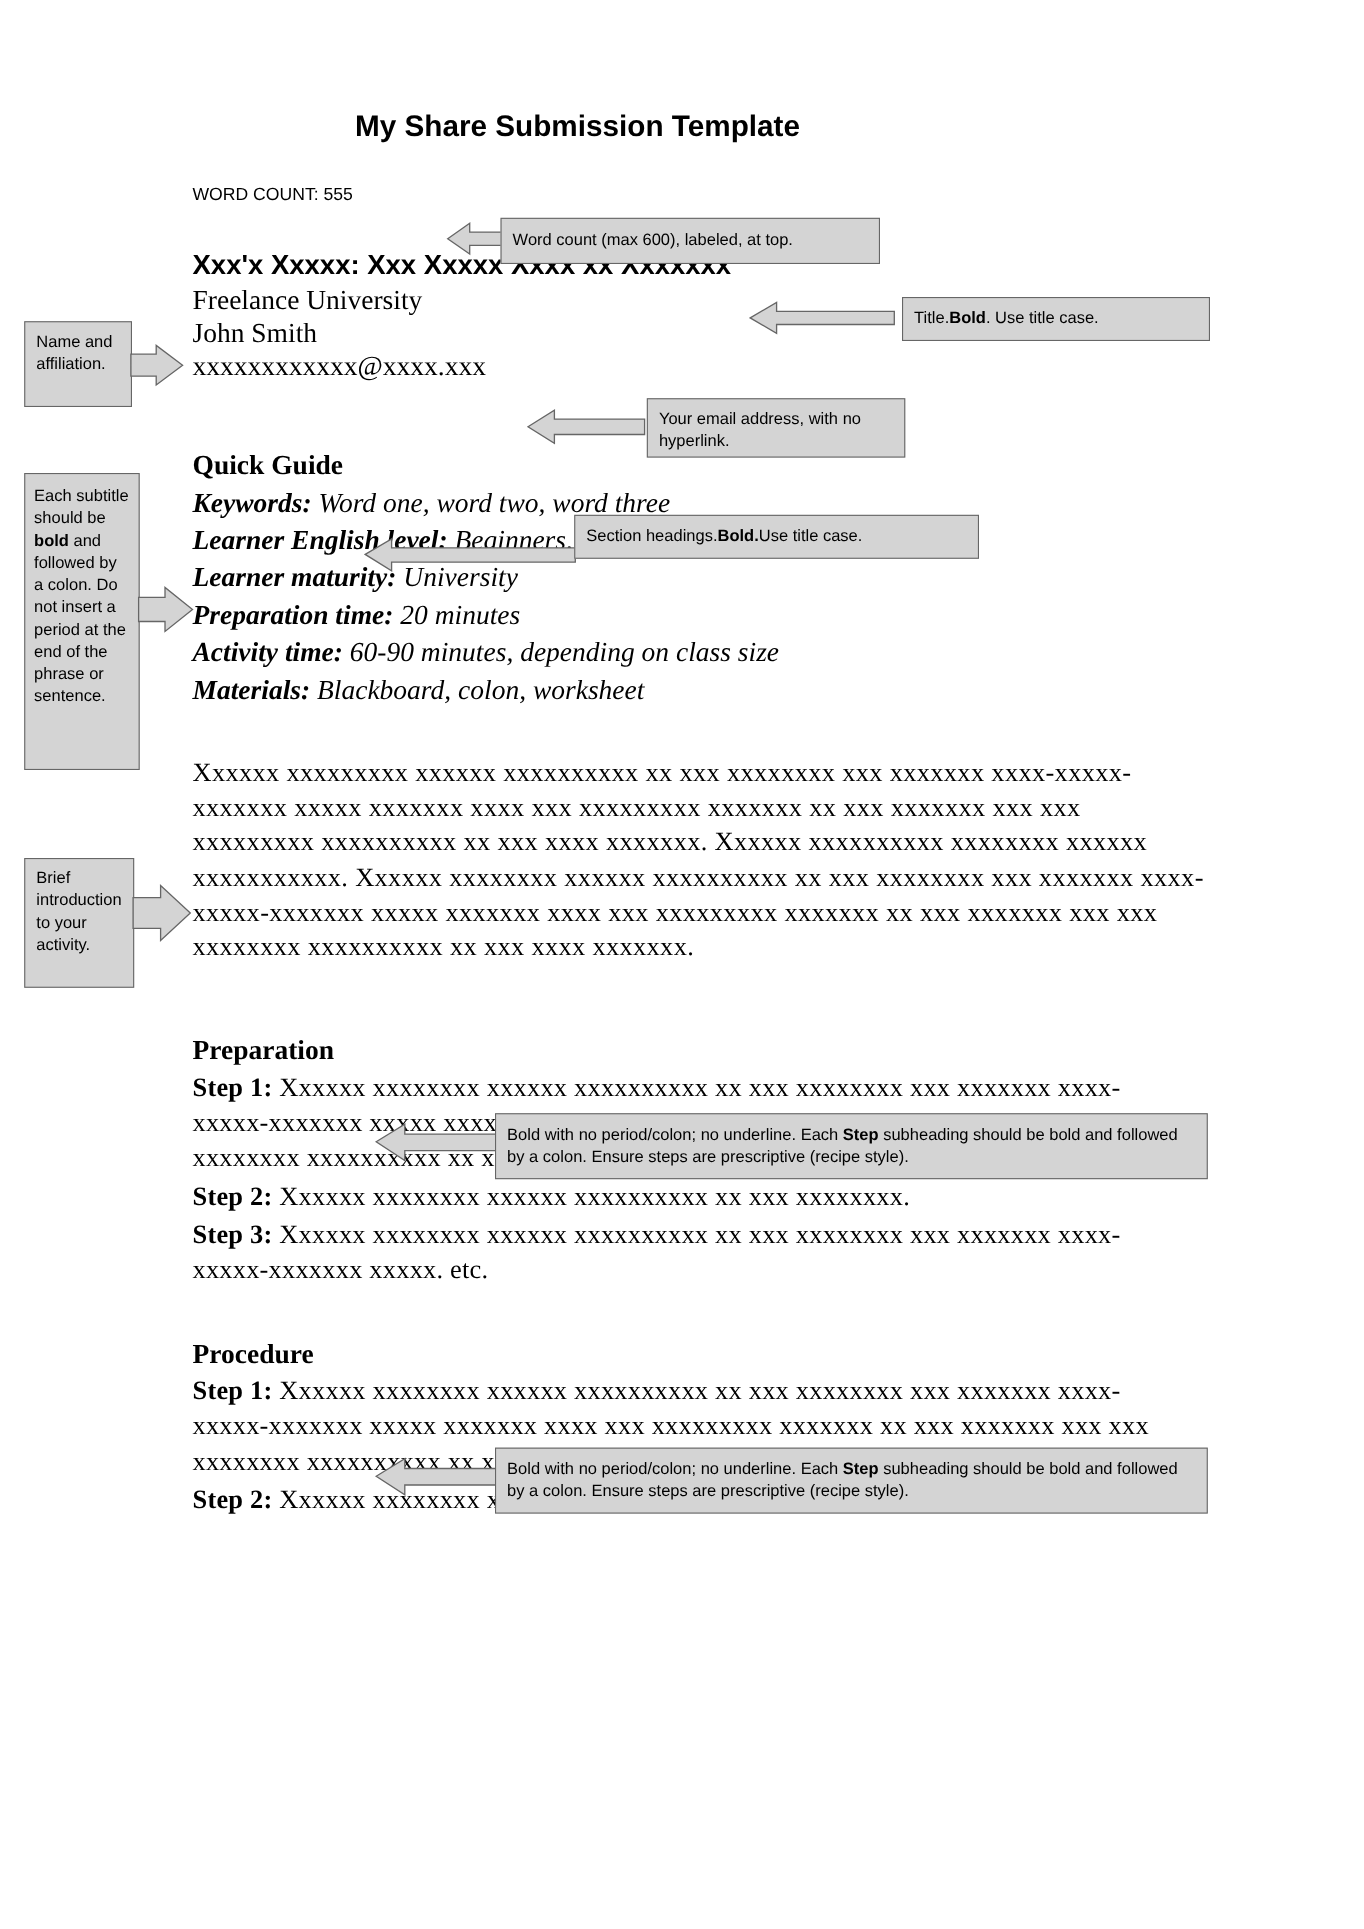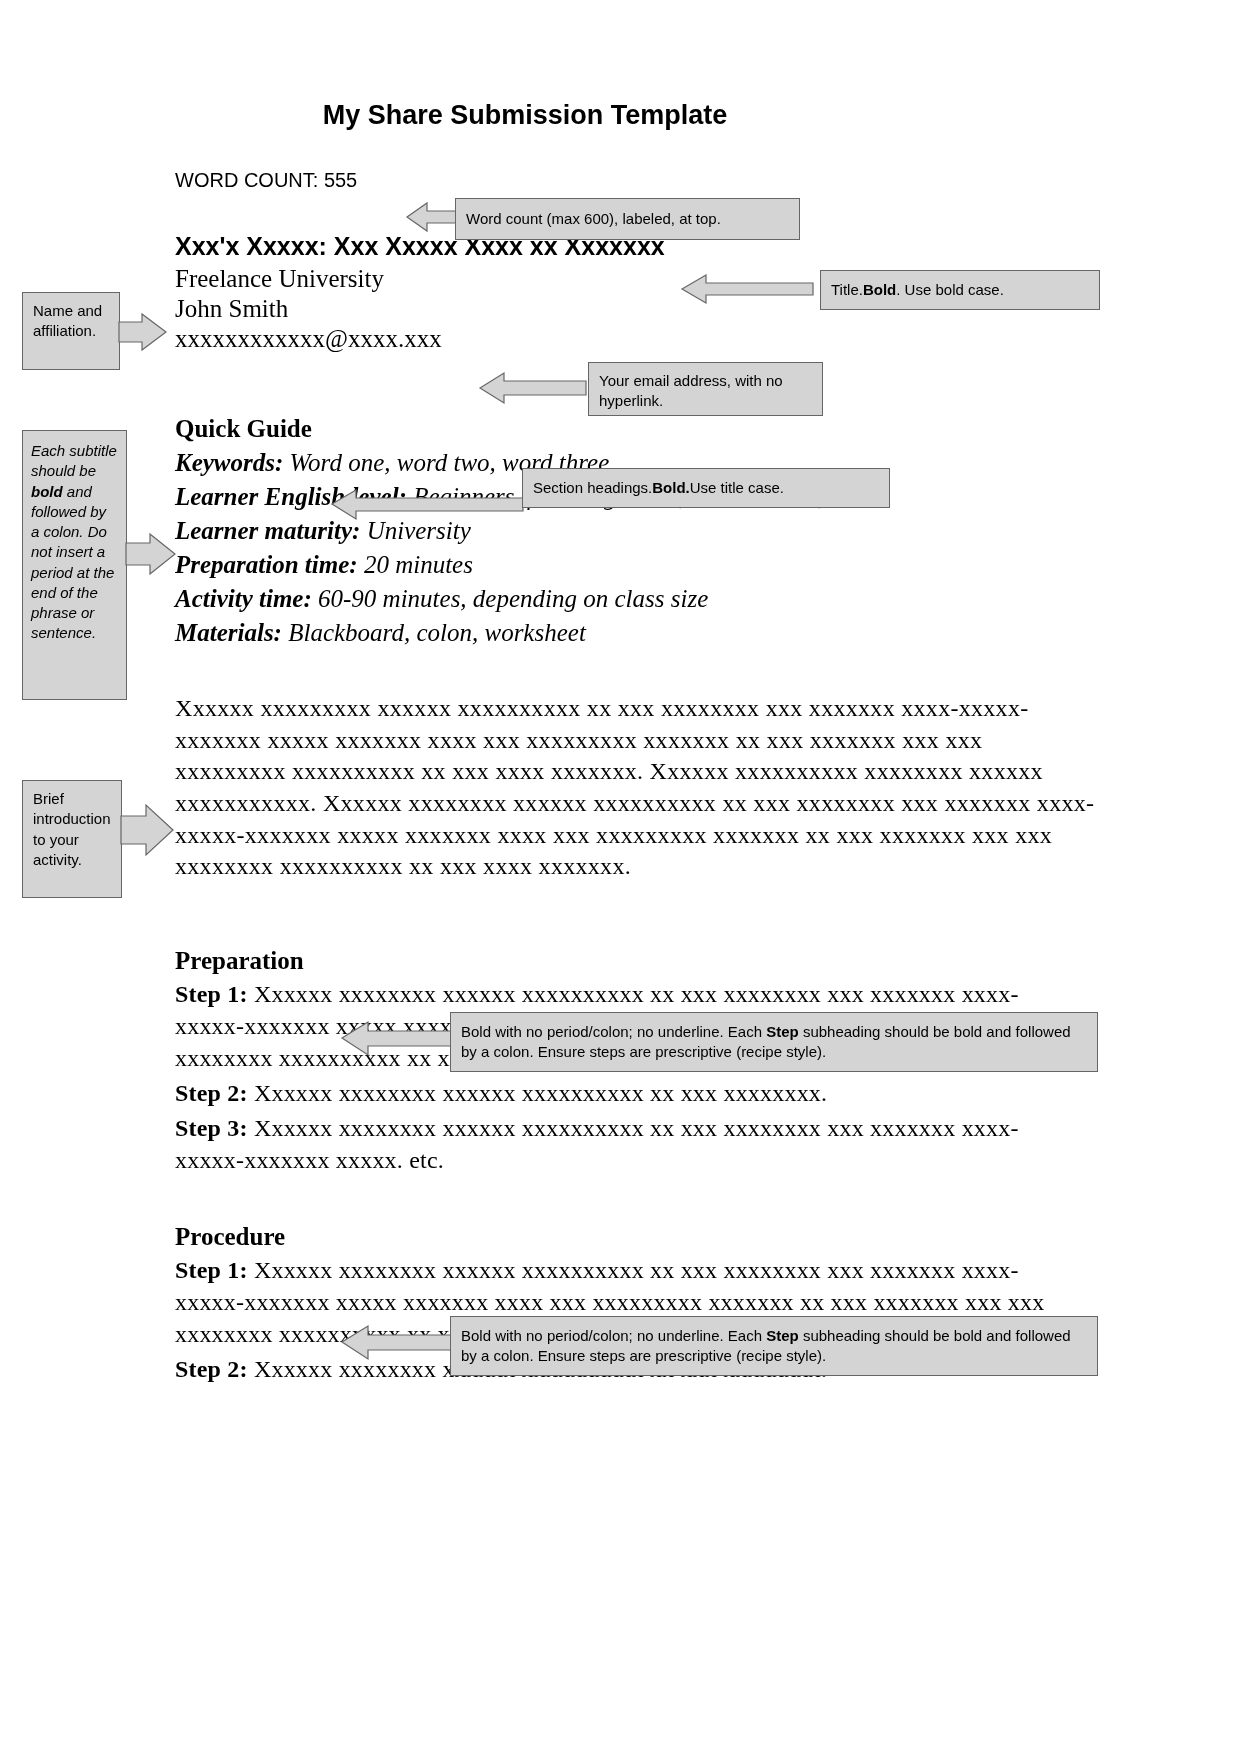--- a/index.html
+++ b/index.html
@@ -39,7 +39,7 @@
   }
   .wordcount {
     font-family: "Liberation Sans", sans-serif;
-    font-size: 20px;
+    font-size: 16px;
     margin: 0 0 40px 0;
   }
   .title-line {

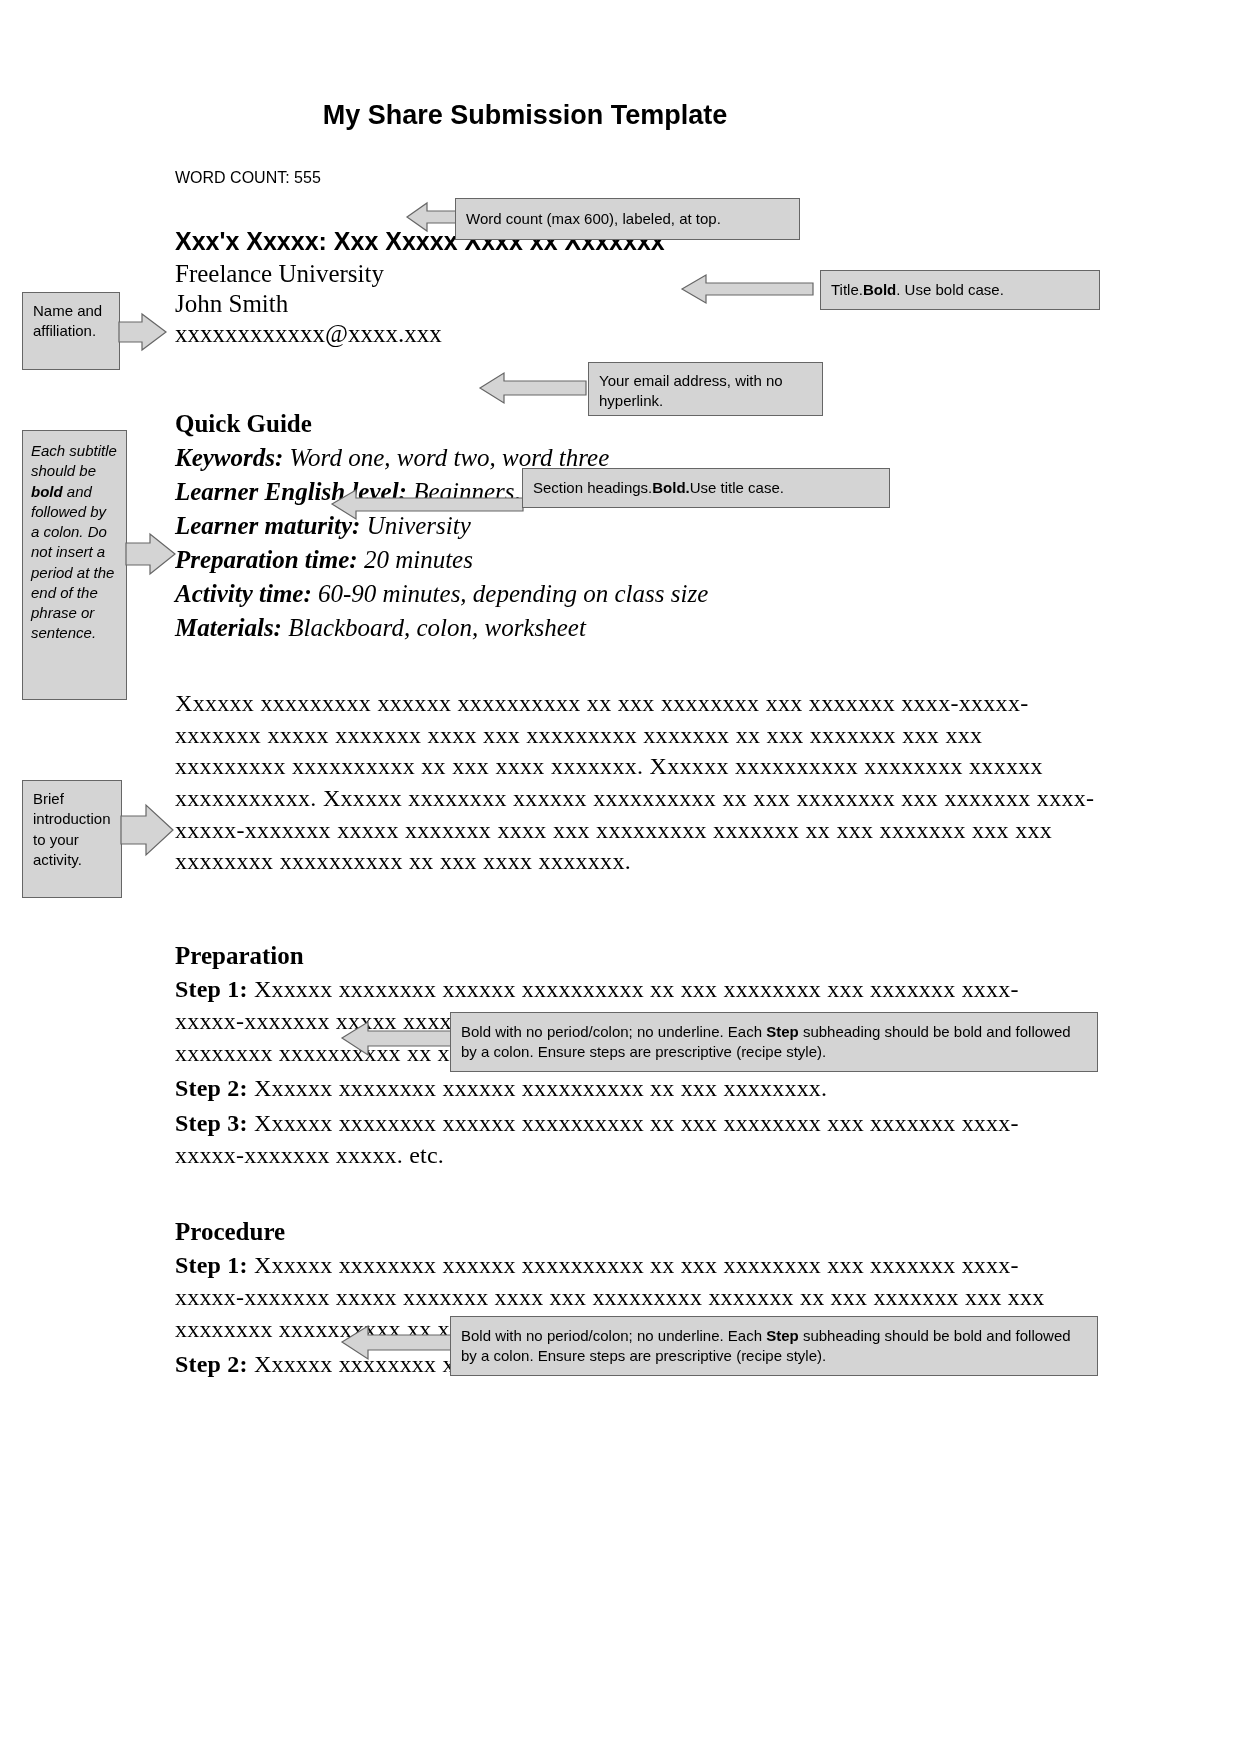--- a/index.html
+++ b/index.html
@@ -201,7 +201,7 @@
   <div class="callout" style="left:820px; top:270px; width:280px; height:40px; display:flex; align-items:center;">
     <span>Title. </span>
       <b>Bold</b>
-      <span>. Use bold case.</span>
+      <span>. Use title case.</span>
   </div>
 
   <div class="callout" style="left:22px; top:292px; width:98px; height:78px;">

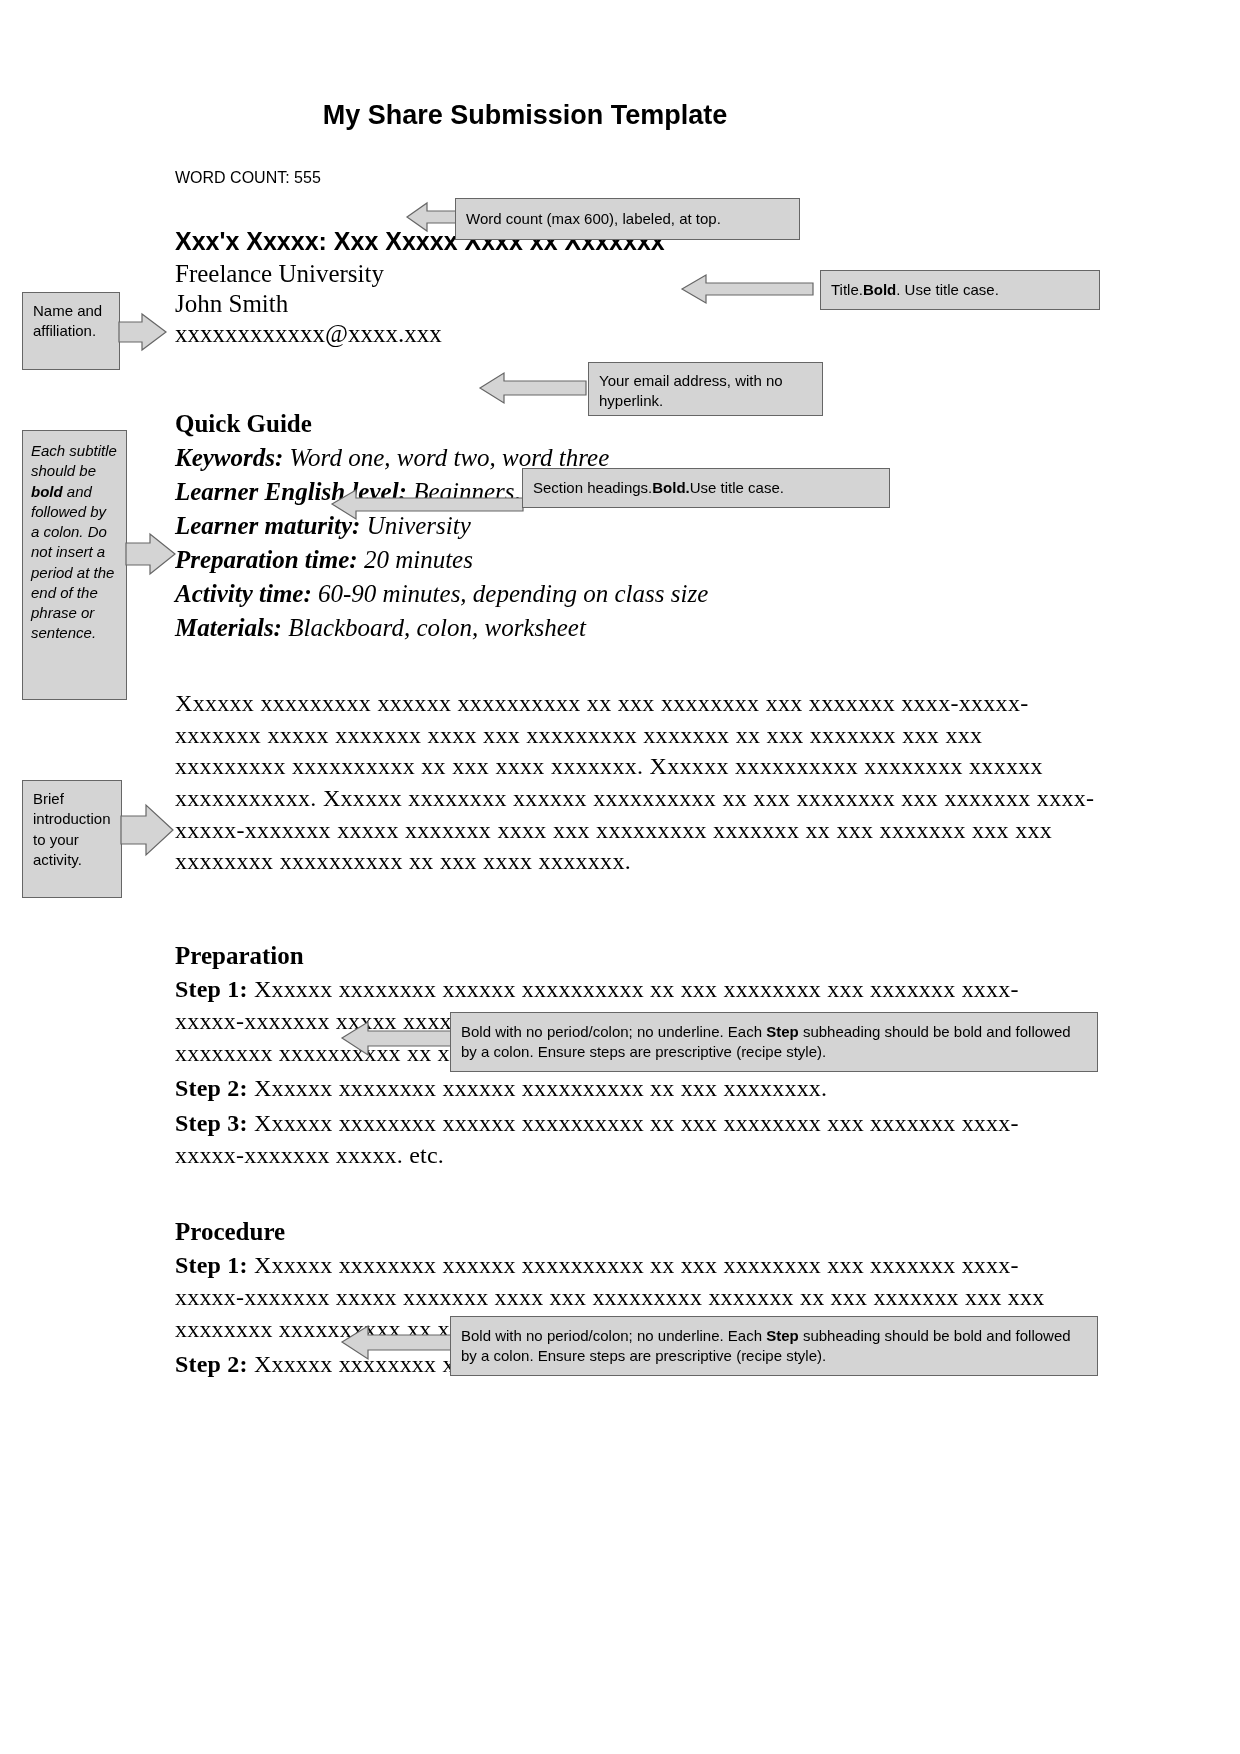--- a/index.html
+++ b/index.html
@@ -218,7 +218,7 @@
     <span>Your email address, with no hyperlink.</span>
   </div>
 
-  <div class="callout" style="left:22px; top:430px; width:105px; height:270px; padding:10px 8px;font-style:italic;">
+  <div class="callout" style="left:22px; top:430px; width:105px; height:270px; padding:10px 8px;">
     <span>Each subtitle should be </span><b>bold</b><span> and followed by a colon. Do not insert a period at the end of the phrase or sentence.</span>
   </div>
   <svg class="arrow-outline" style="left:125px; top:530px;" width="52" height="48" viewBox="0 0 52 48">

